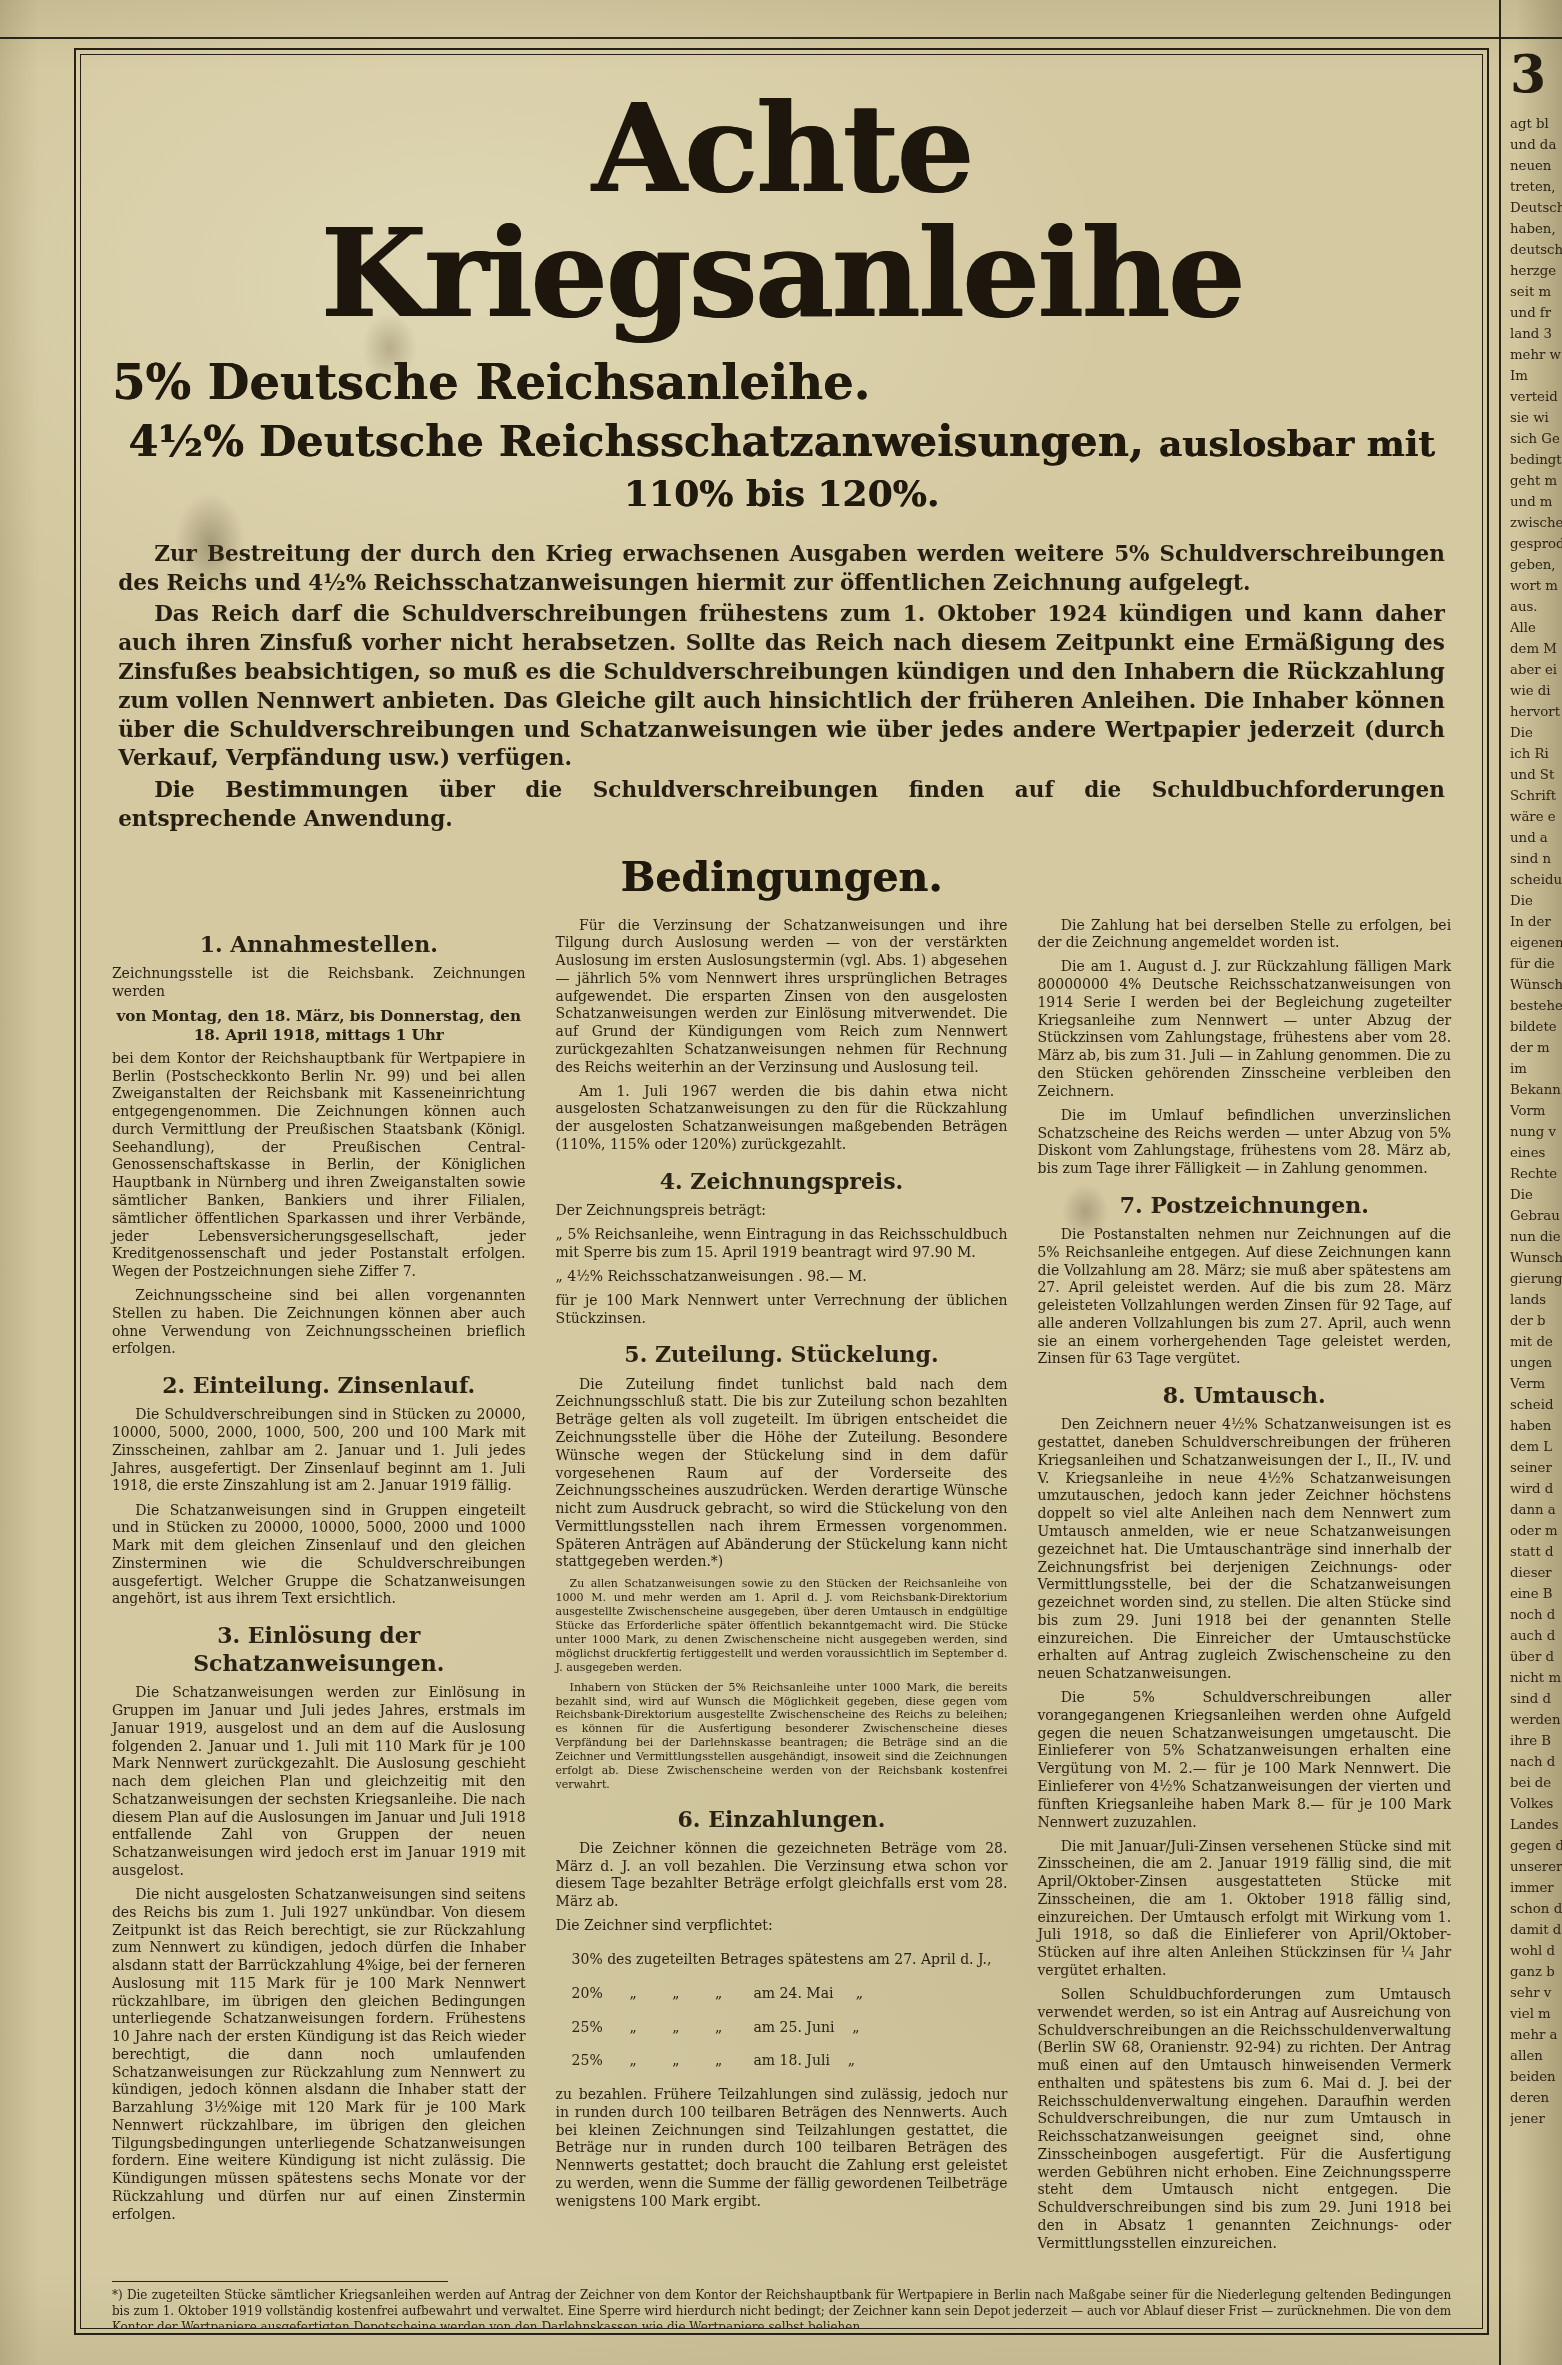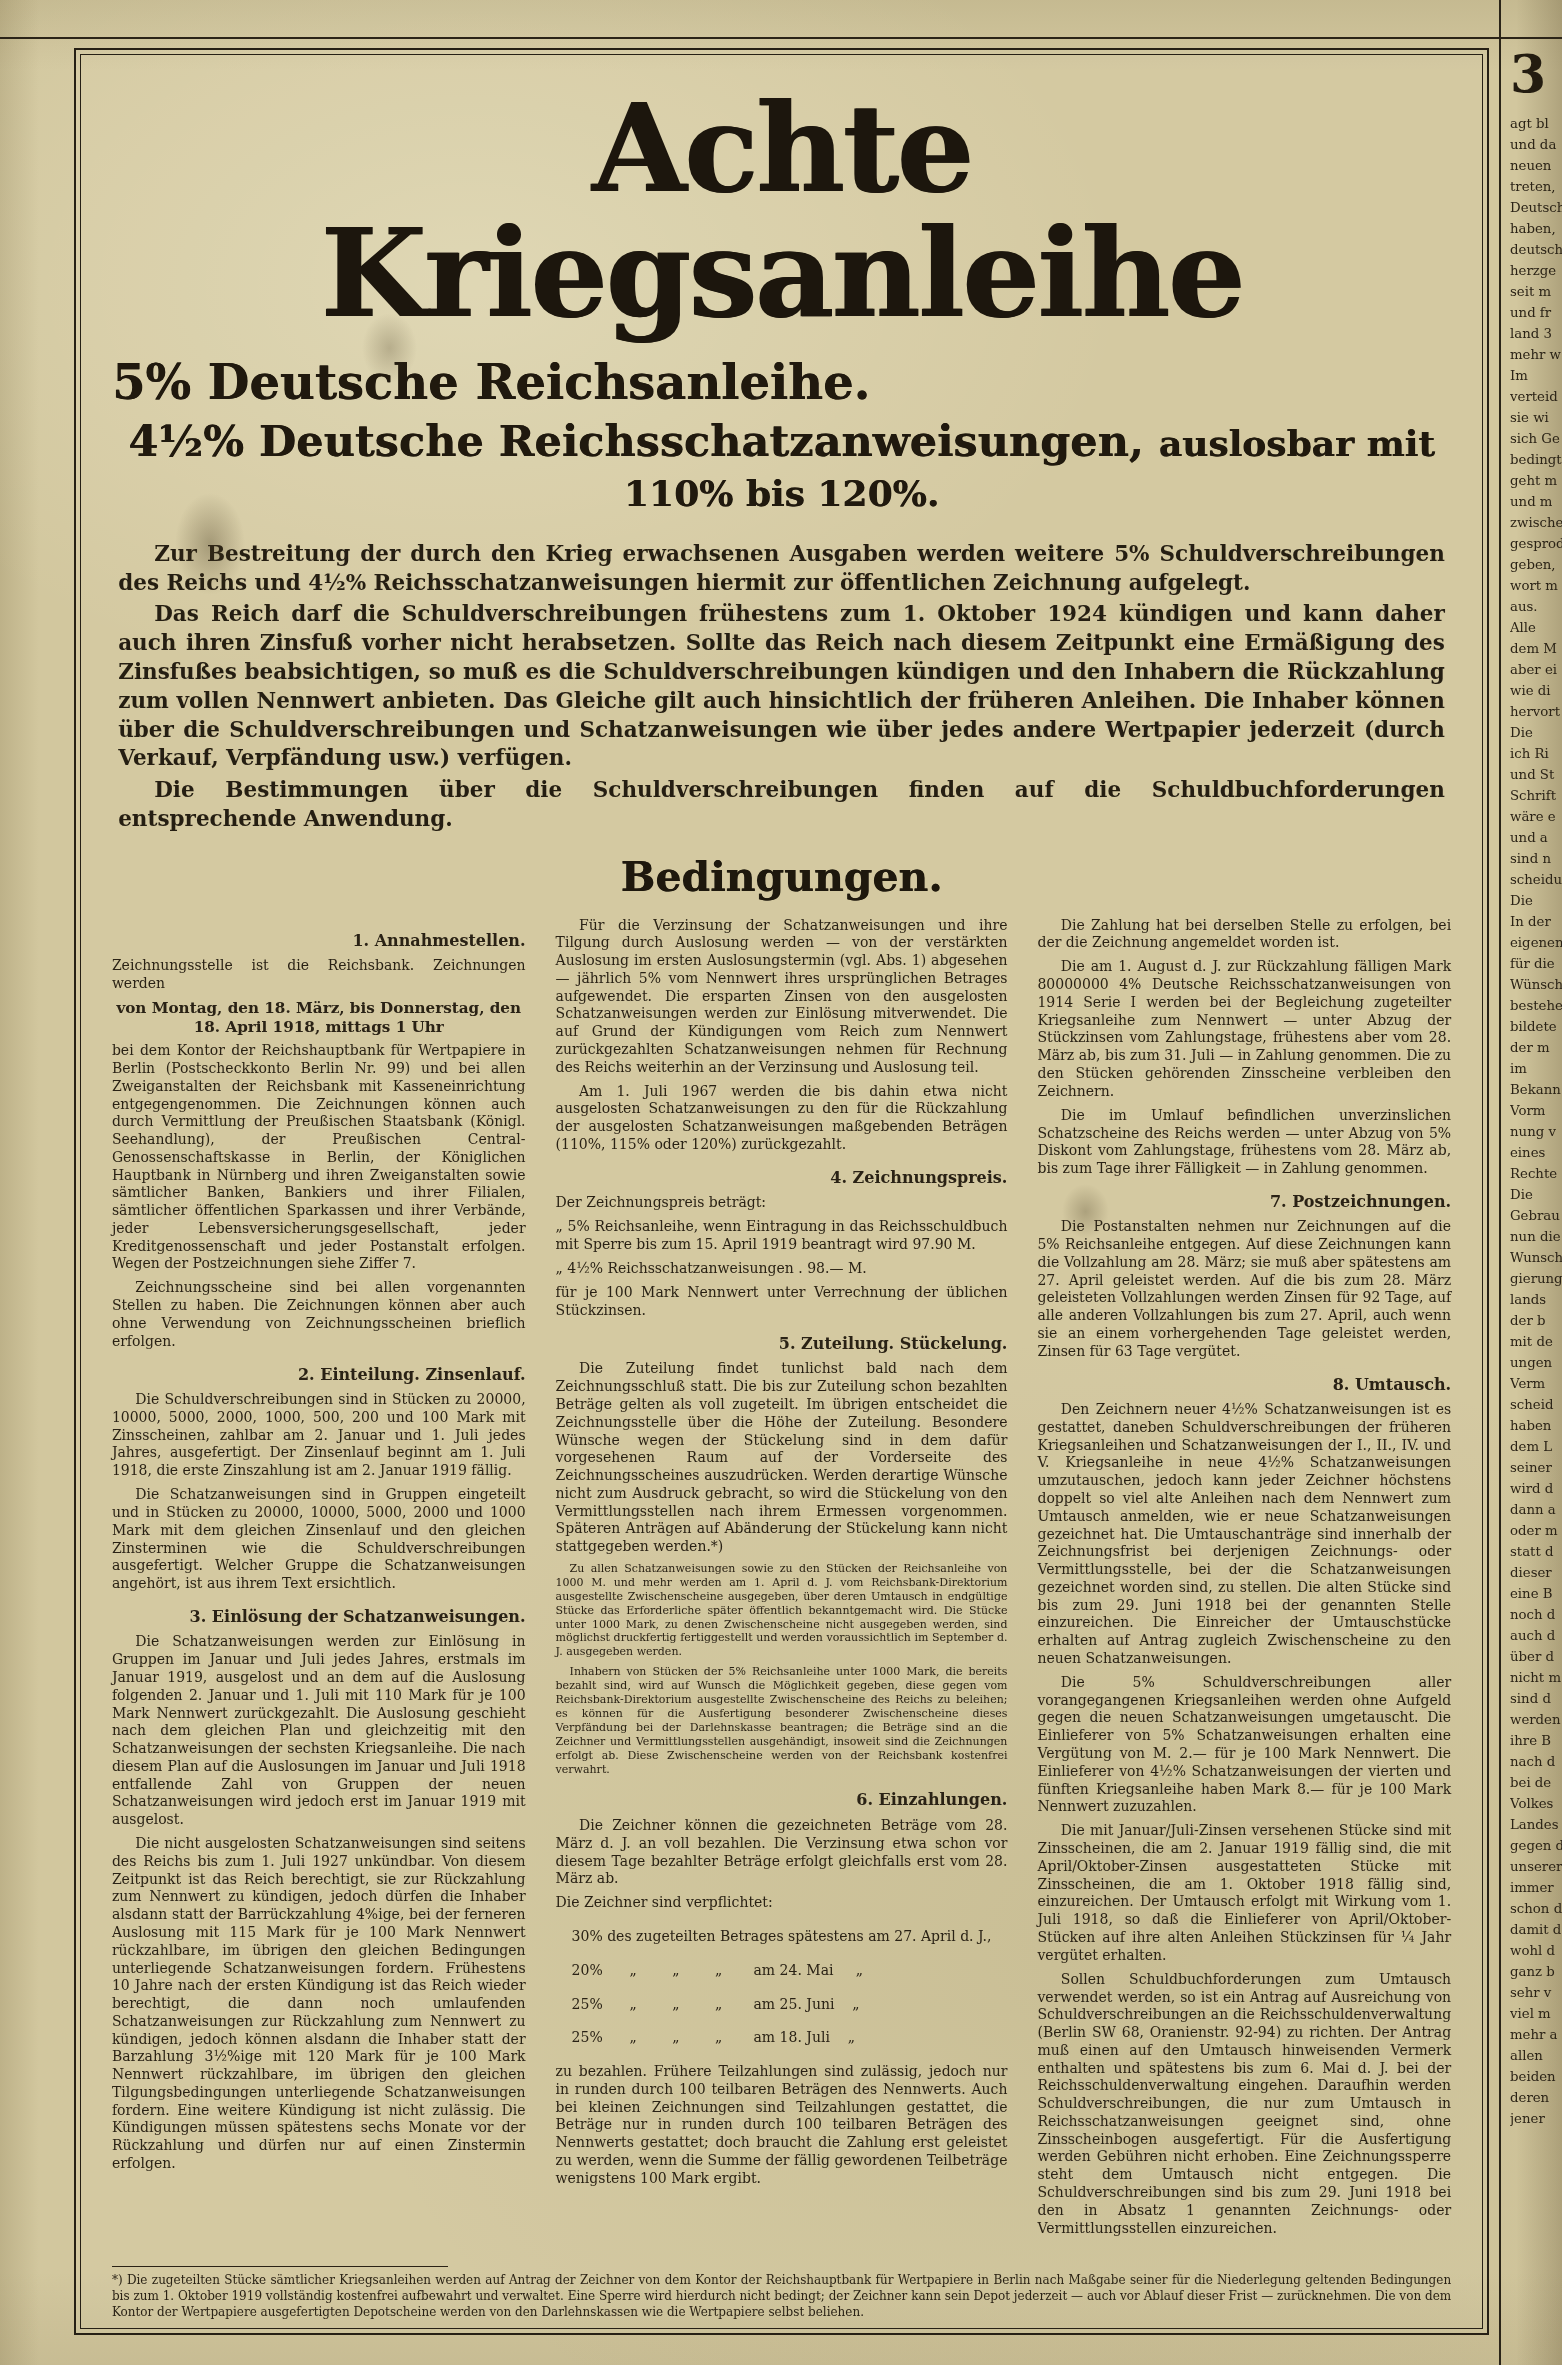--- a/index.html
+++ b/index.html
@@ -38,7 +38,7 @@
   .cond-title{text-align:center;font-size:41px;font-weight:bold;margin:19px 0 15.6px;color:#1e180d;text-shadow:0.5px 0 0 currentColor;}
   .cond-columns{display:flex;gap:30px;align-items:flex-start;}
   .cond-col{flex:1 1 0;font-size:14px;line-height:1.27;text-align:justify;color:#2a2215;}
-  .cond-heading{text-align:right;font-weight:bold;font-size:16px;margin:14px 0 6.3px;}
+  .cond-heading{text-align:center;font-weight:bold;font-size:22px;margin:14px 0 6.3px;}
   .cond-center{text-align:center;font-weight:bold;font-size:15.2px;margin:4.7px 0;}
   .cond-para{margin:0 0 6.3px;text-indent:23.4px;}
   .cond-para.noindent{text-indent:0;}

